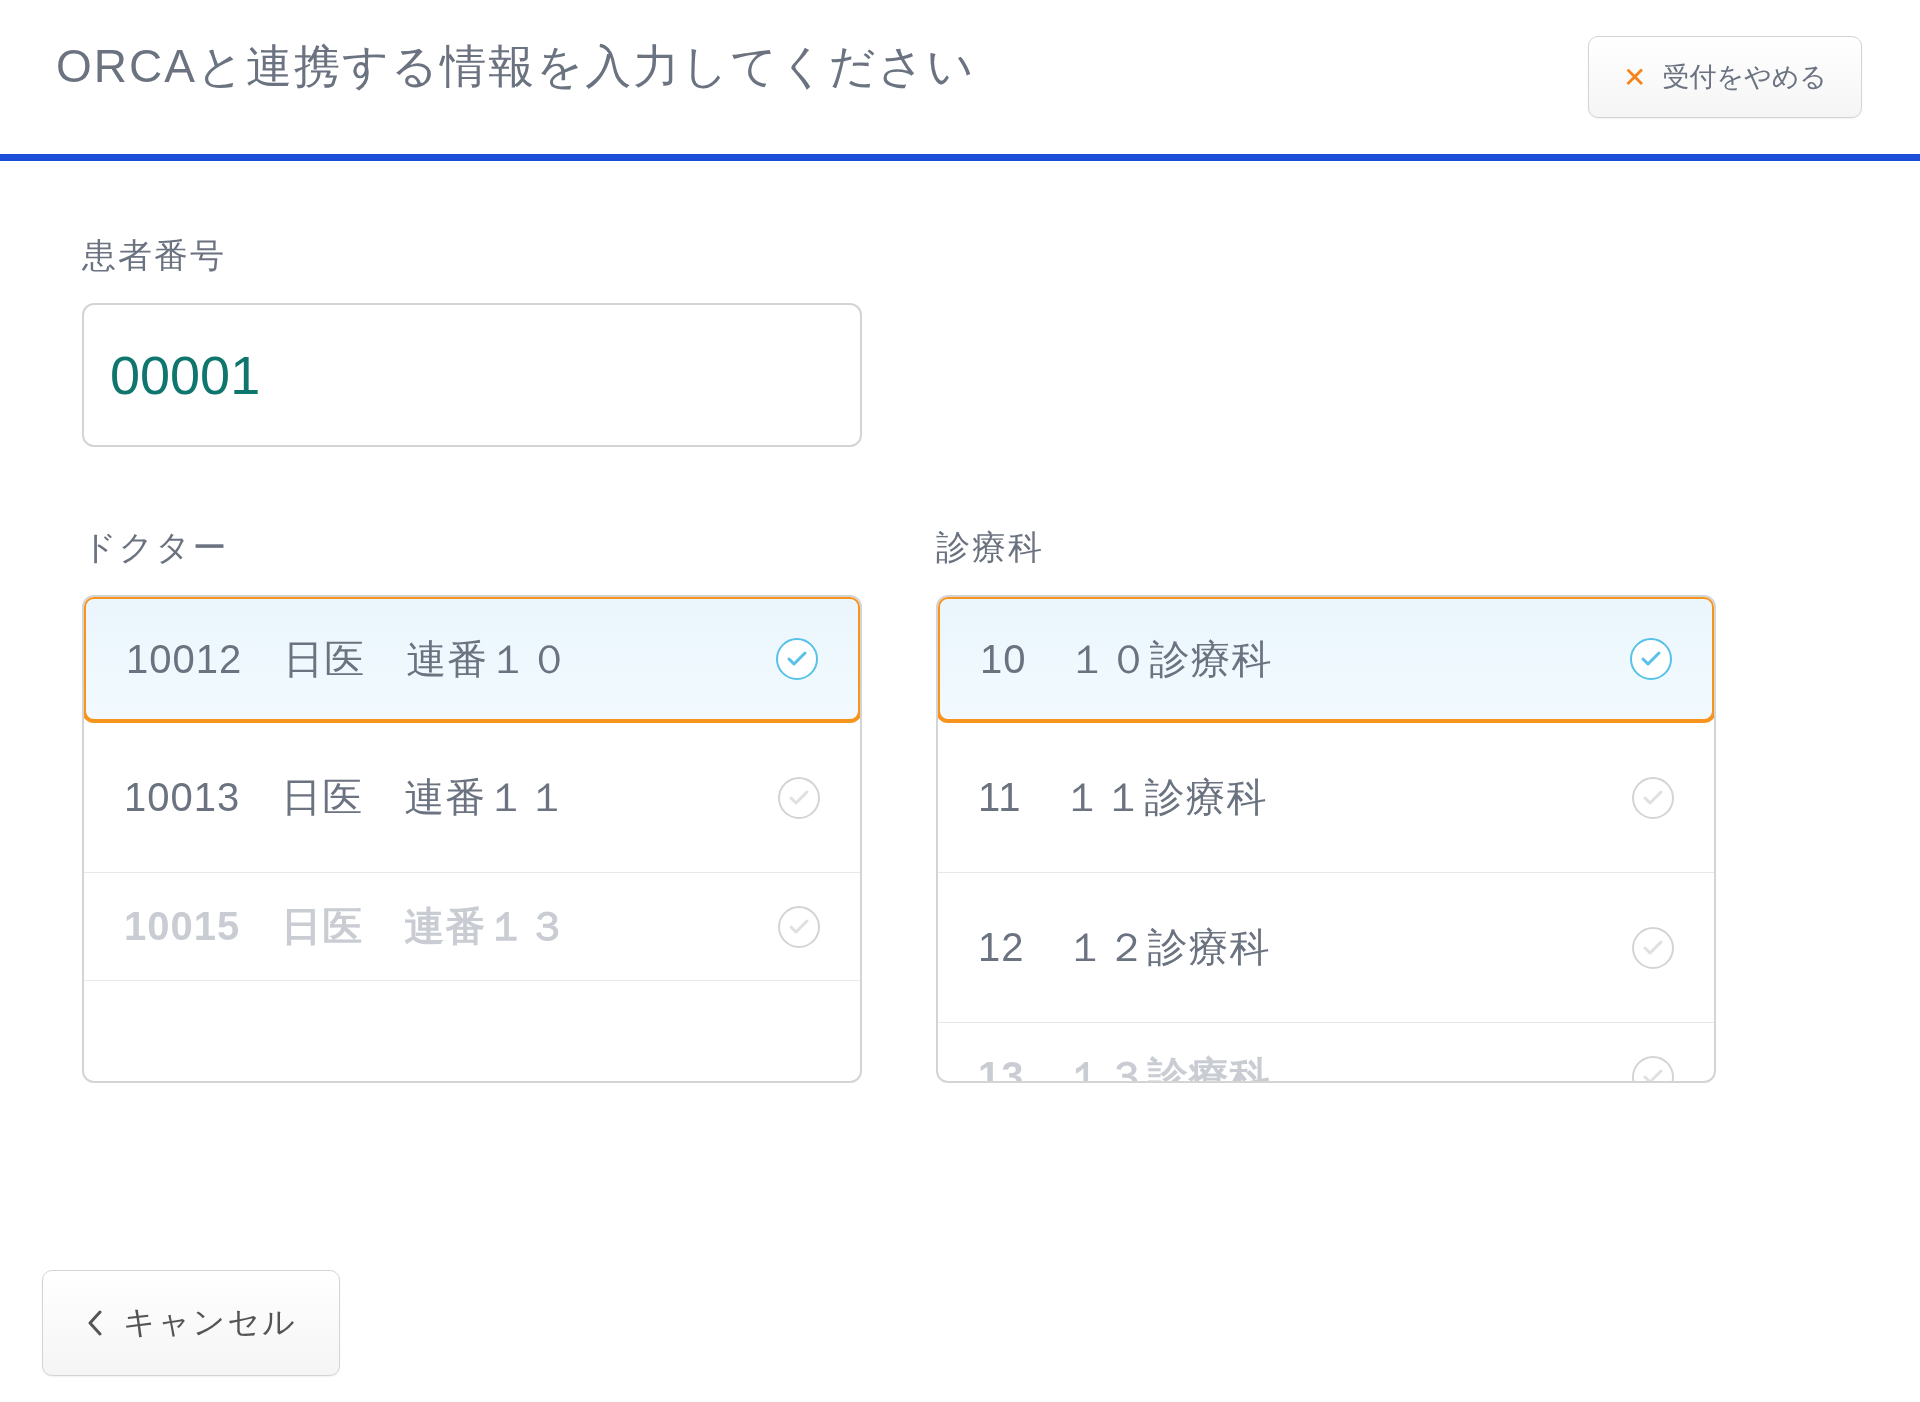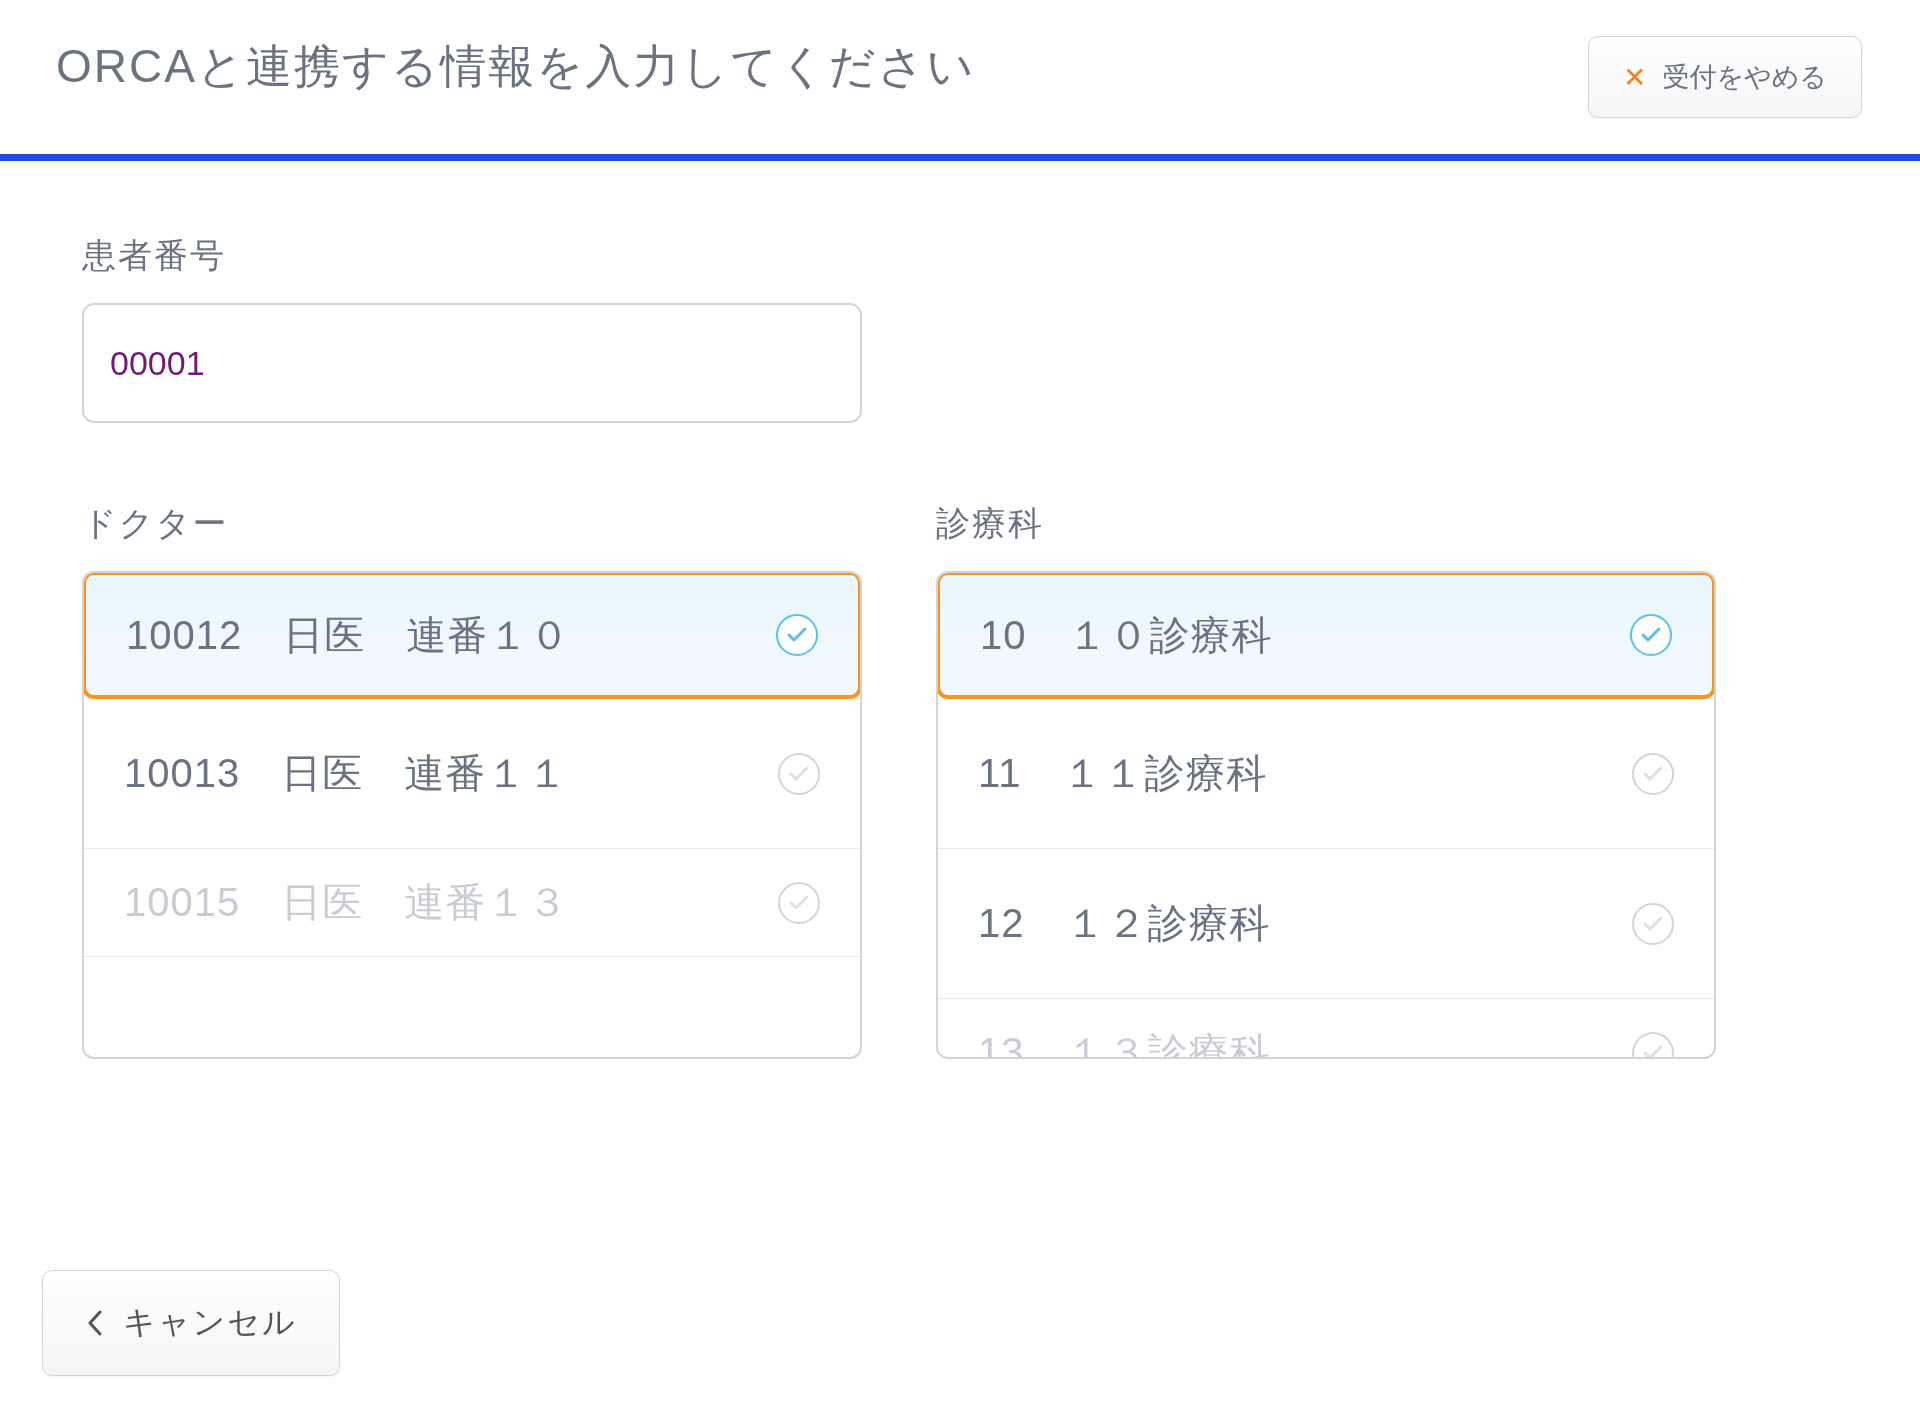--- a/index.html
+++ b/index.html
@@ -57,12 +57,12 @@
     }
     .patient-input {
       width: 780px;
-      height: 120px;
+      height: 144px;
       border: 2px solid #d4d4d4;
       border-radius: 12px;
-      font-size: 34px;
+      font-size: 54px;
       padding: 0 26px;
-      color: #701a75;
+      color: #0f766e;
       font-family: inherit;
       font-weight: 400;
       background: #ffffff;

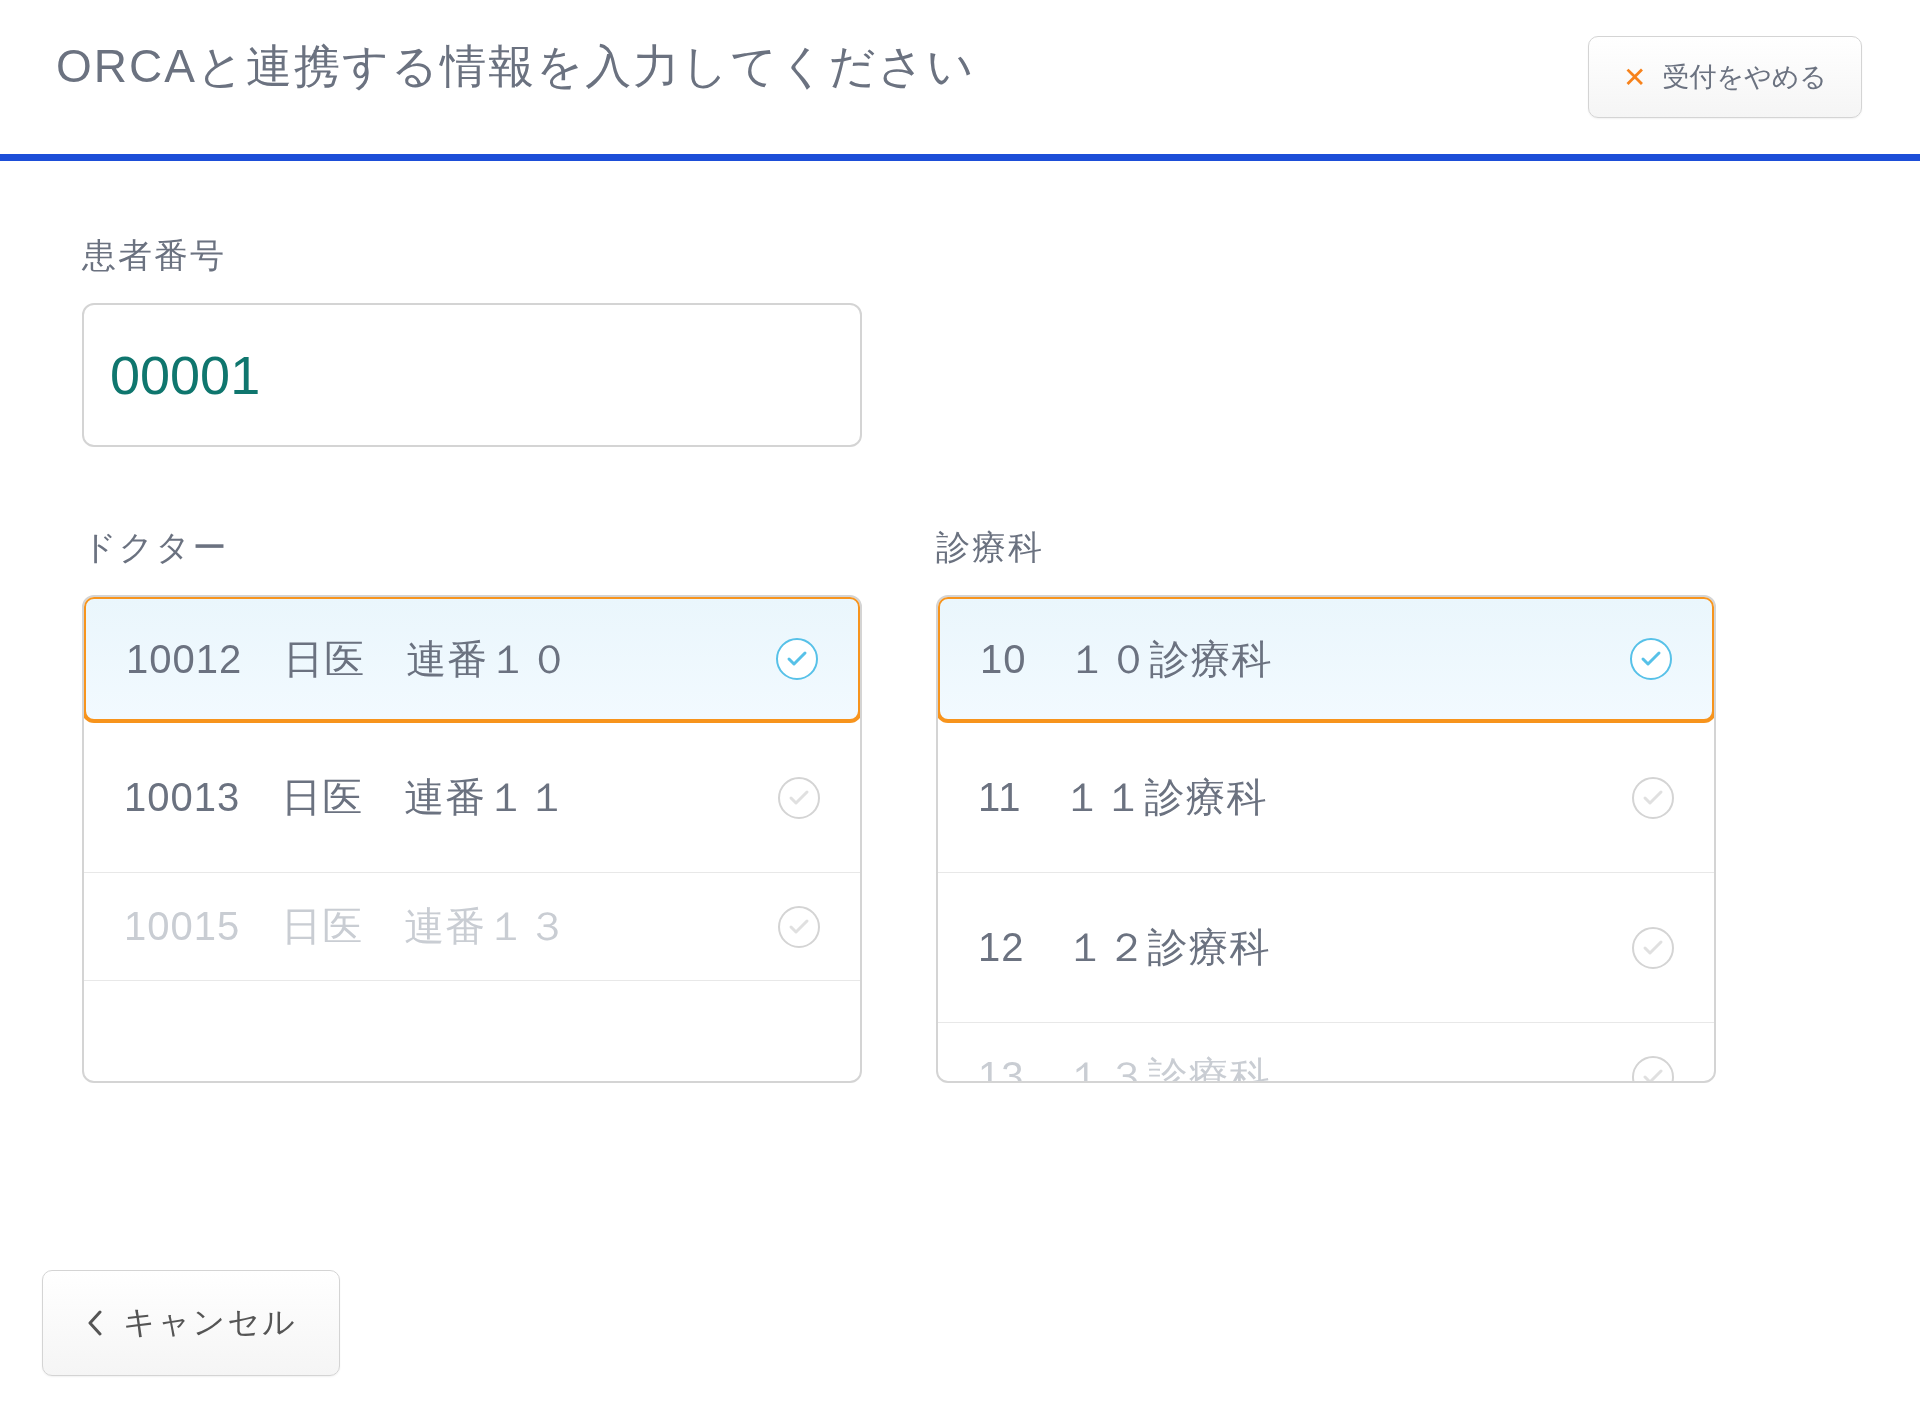--- a/index.html
+++ b/index.html
@@ -110,6 +110,7 @@
     }
     .list-item.partial {
       height: 108px;
+      font-weight: bold;
     }
     .list-item.partial .list-item-text {
       color: #c9cdd3;

